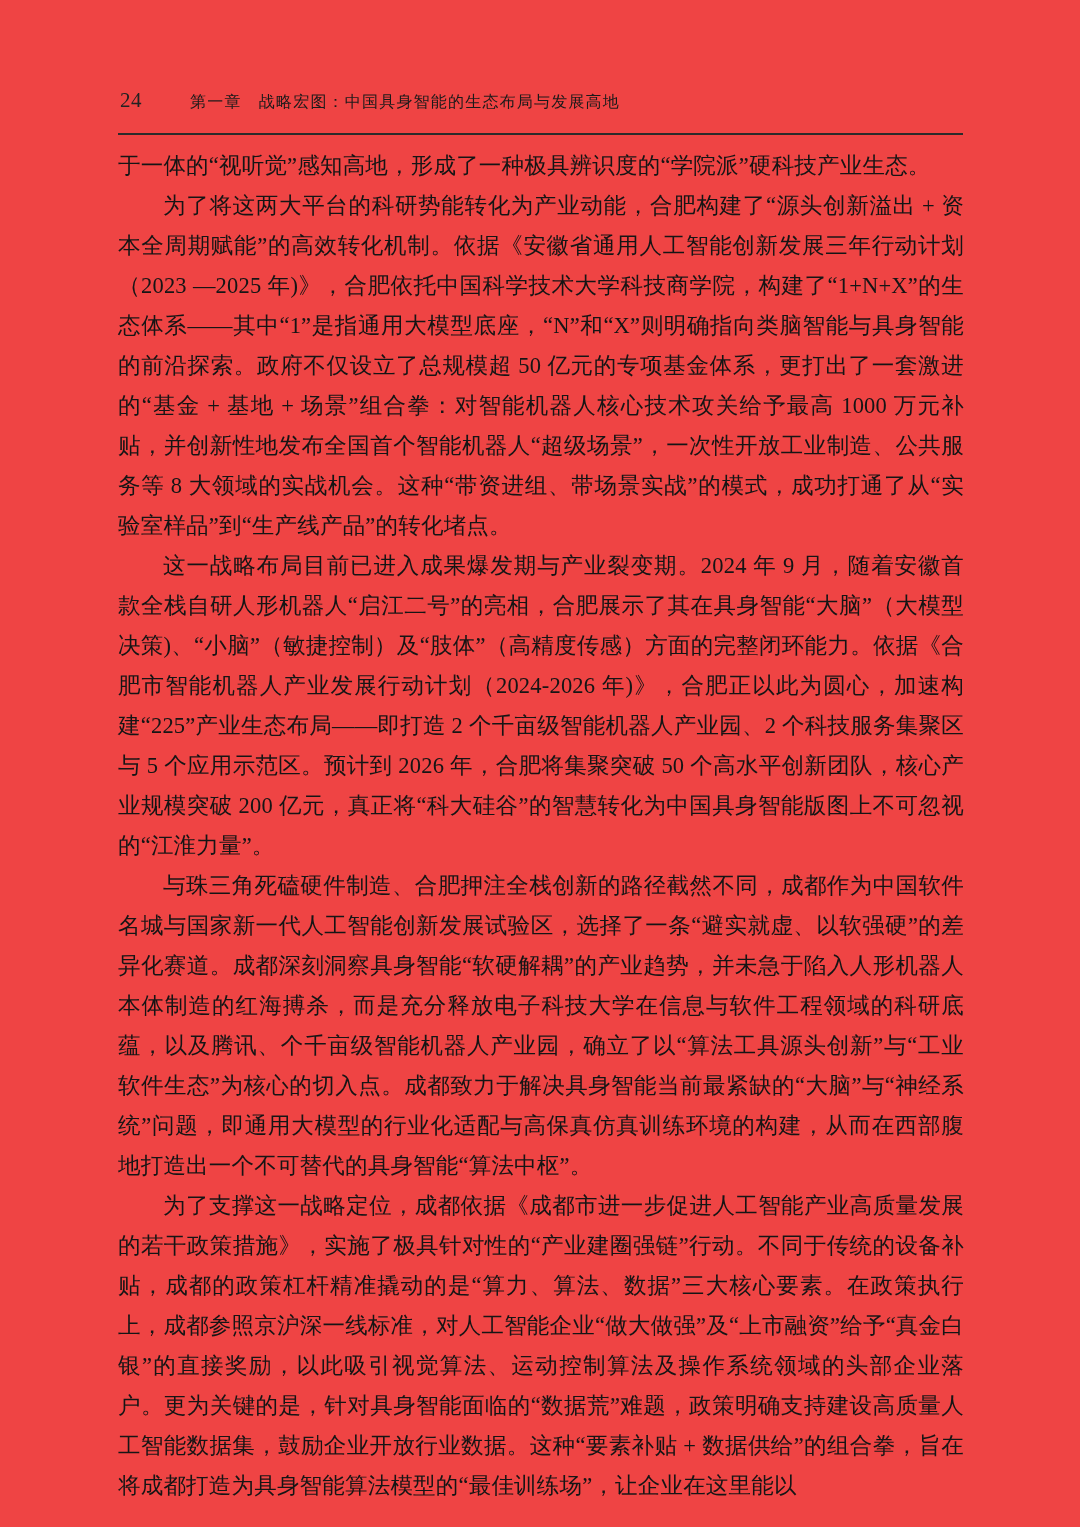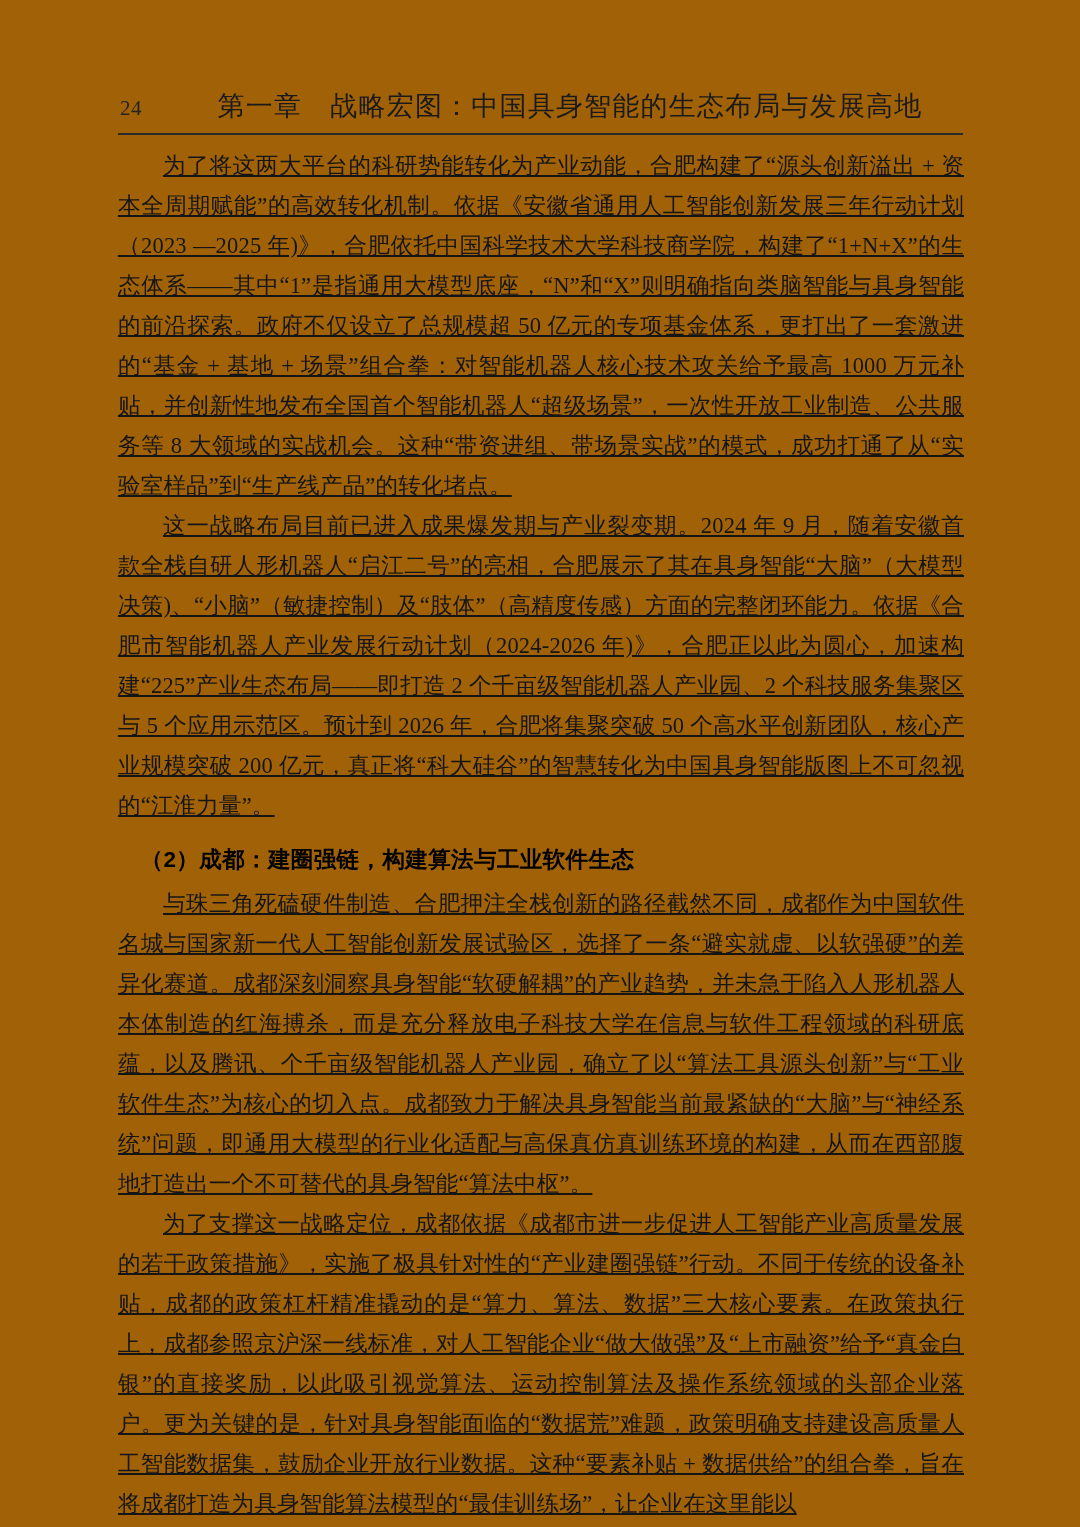--- a/index.html
+++ b/index.html
@@ -20,7 +20,7 @@
     left: 0; top: 0;
     width: 1080px;
     height: 1527px;
-    background: #a16207;
+    background: #ef4444;
   }
   .header {
     position: absolute;

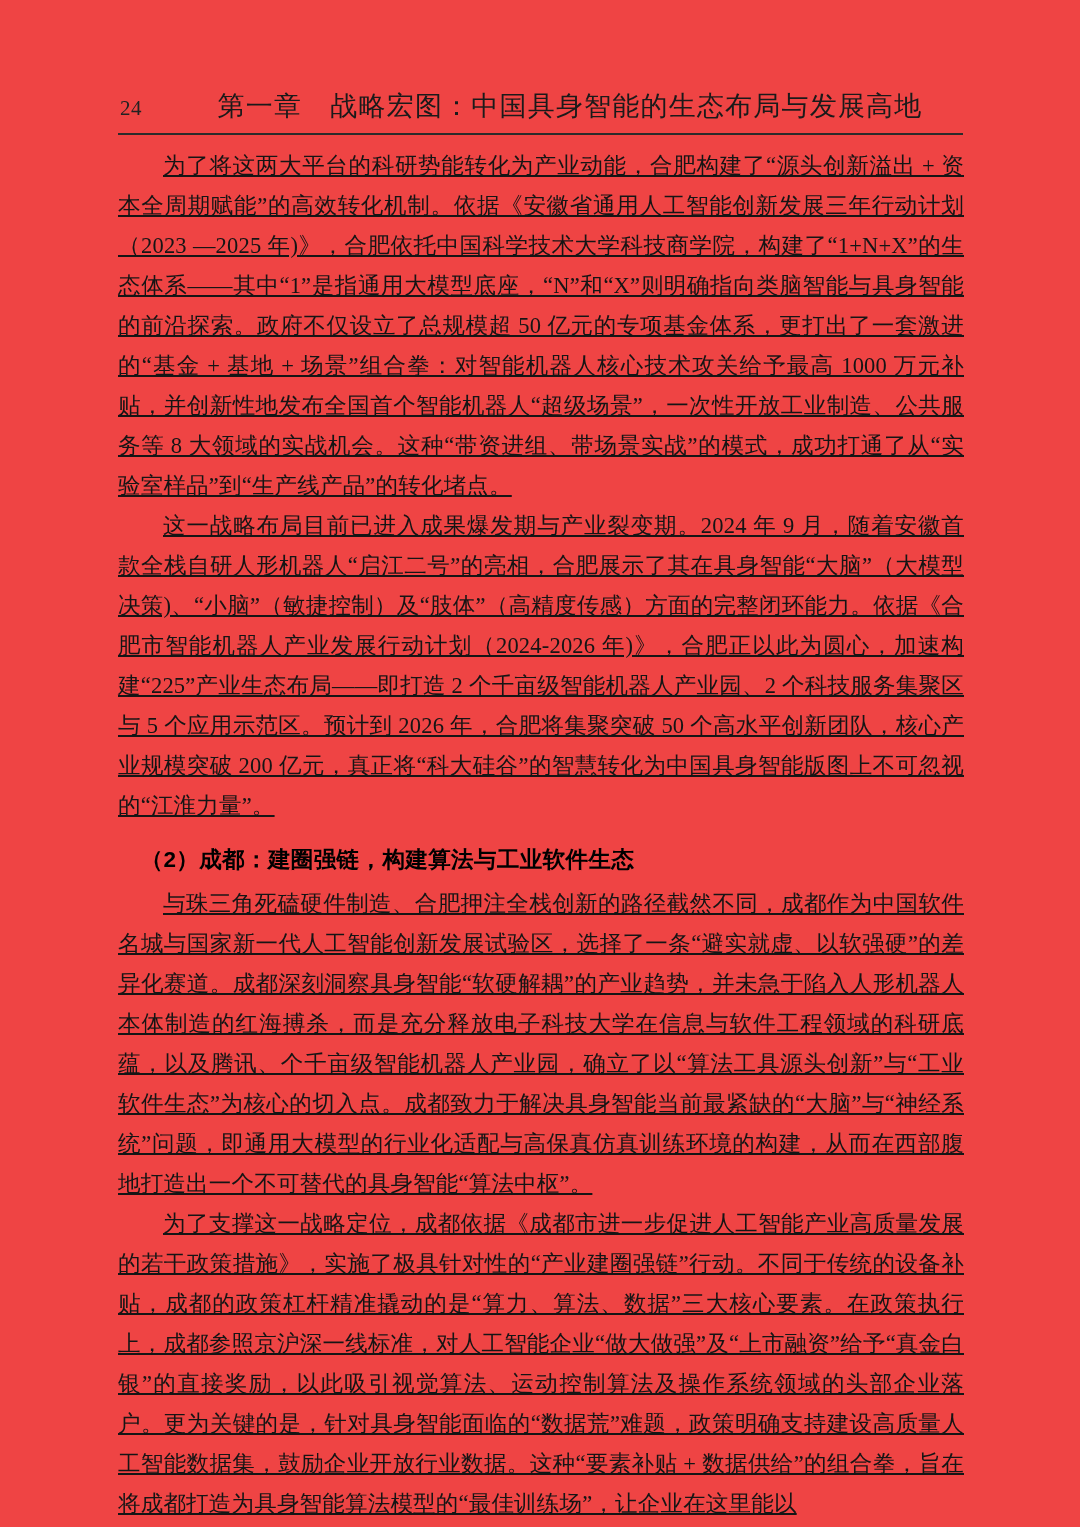--- a/index.html
+++ b/index.html
@@ -39,10 +39,10 @@
     letter-spacing: 0.5px;
   }
   .chapter-title {
-    font-size: 27px;
+    font-size: 16px;
     color: #1a1a1a;
     flex: 1;
-    text-align: center;
+    text-align: left;
     letter-spacing: 1.2px;
     font-family: "Liberation Serif", "DejaVu Serif", serif;
     padding-right: 10px;

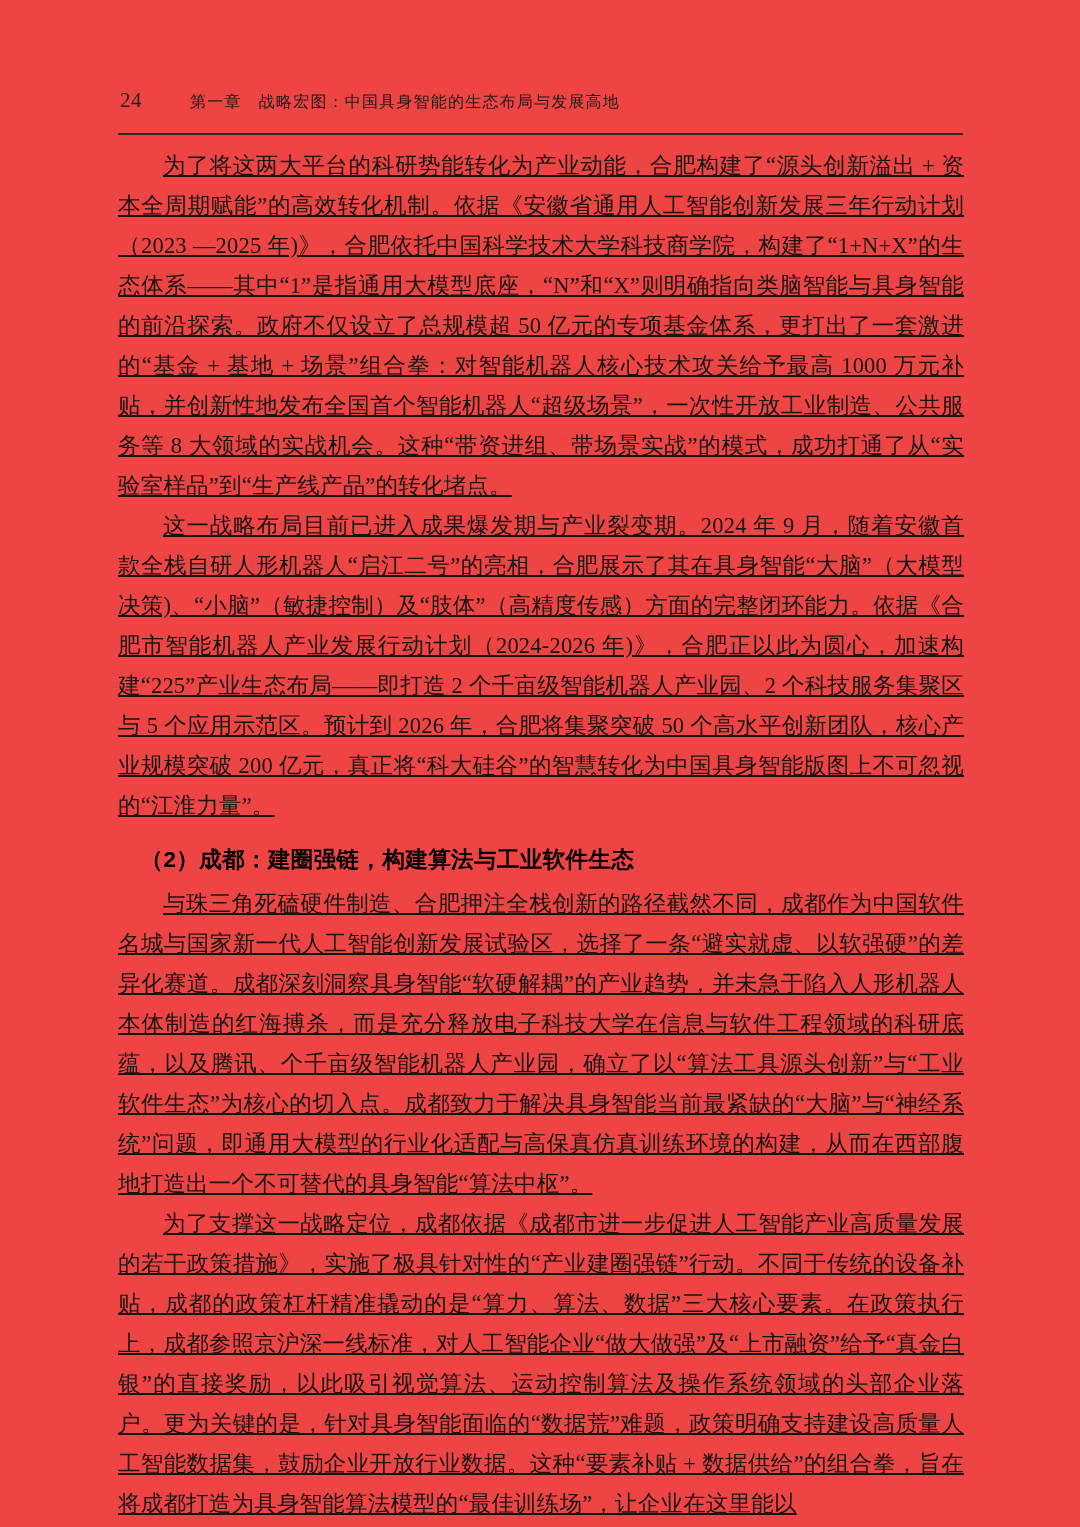--- a/index.html
+++ b/index.html
@@ -98,6 +98,7 @@
   <div class="rule"></div>
 
   <div class="body-col">
+    <p>于一体的“视听觉”感知高地，形成了一种极具辨识度的“学院派”硬科技产业生态。</p>
     <p class="indent">为了将这两大平台的科研势能转化为产业动能，合肥构建了“源头创新溢出 + 资本全周期赋能”的高效转化机制。依据《安徽省通用人工智能创新发展三年行动计划（2023 —2025 年)》，合肥依托中国科学技术大学科技商学院，构建了“1+N+X”的生态体系——其中“1”是指通用大模型底座，“N”和“X”则明确指向类脑智能与具身智能的前沿探索。政府不仅设立了总规模超 50 亿元的专项基金体系，更打出了一套激进的“基金 + 基地 + 场景”组合拳：对智能机器人核心技术攻关给予最高 1000 万元补贴，并创新性地发布全国首个智能机器人“超级场景”，一次性开放工业制造、公共服务等 8 大领域的实战机会。这种“带资进组、带场景实战”的模式，成功打通了从“实验室样品”到“生产线产品”的转化堵点。</p>
     <p class="indent">这一战略布局目前已进入成果爆发期与产业裂变期。2024 年 9 月，随着安徽首款全栈自研人形机器人“启江二号”的亮相，合肥展示了其在具身智能“大脑”（大模型决策)、“小脑”（敏捷控制）及“肢体”（高精度传感）方面的完整闭环能力。依据《合肥市智能机器人产业发展行动计划（2024-2026 年)》，合肥正以此为圆心，加速构建“225”产业生态布局——即打造 2 个千亩级智能机器人产业园、2 个科技服务集聚区与 5 个应用示范区。预计到 2026 年，合肥将集聚突破 50 个高水平创新团队，核心产业规模突破 200 亿元，真正将“科大硅谷”的智慧转化为中国具身智能版图上不可忽视的“江淮力量”。</p>
 

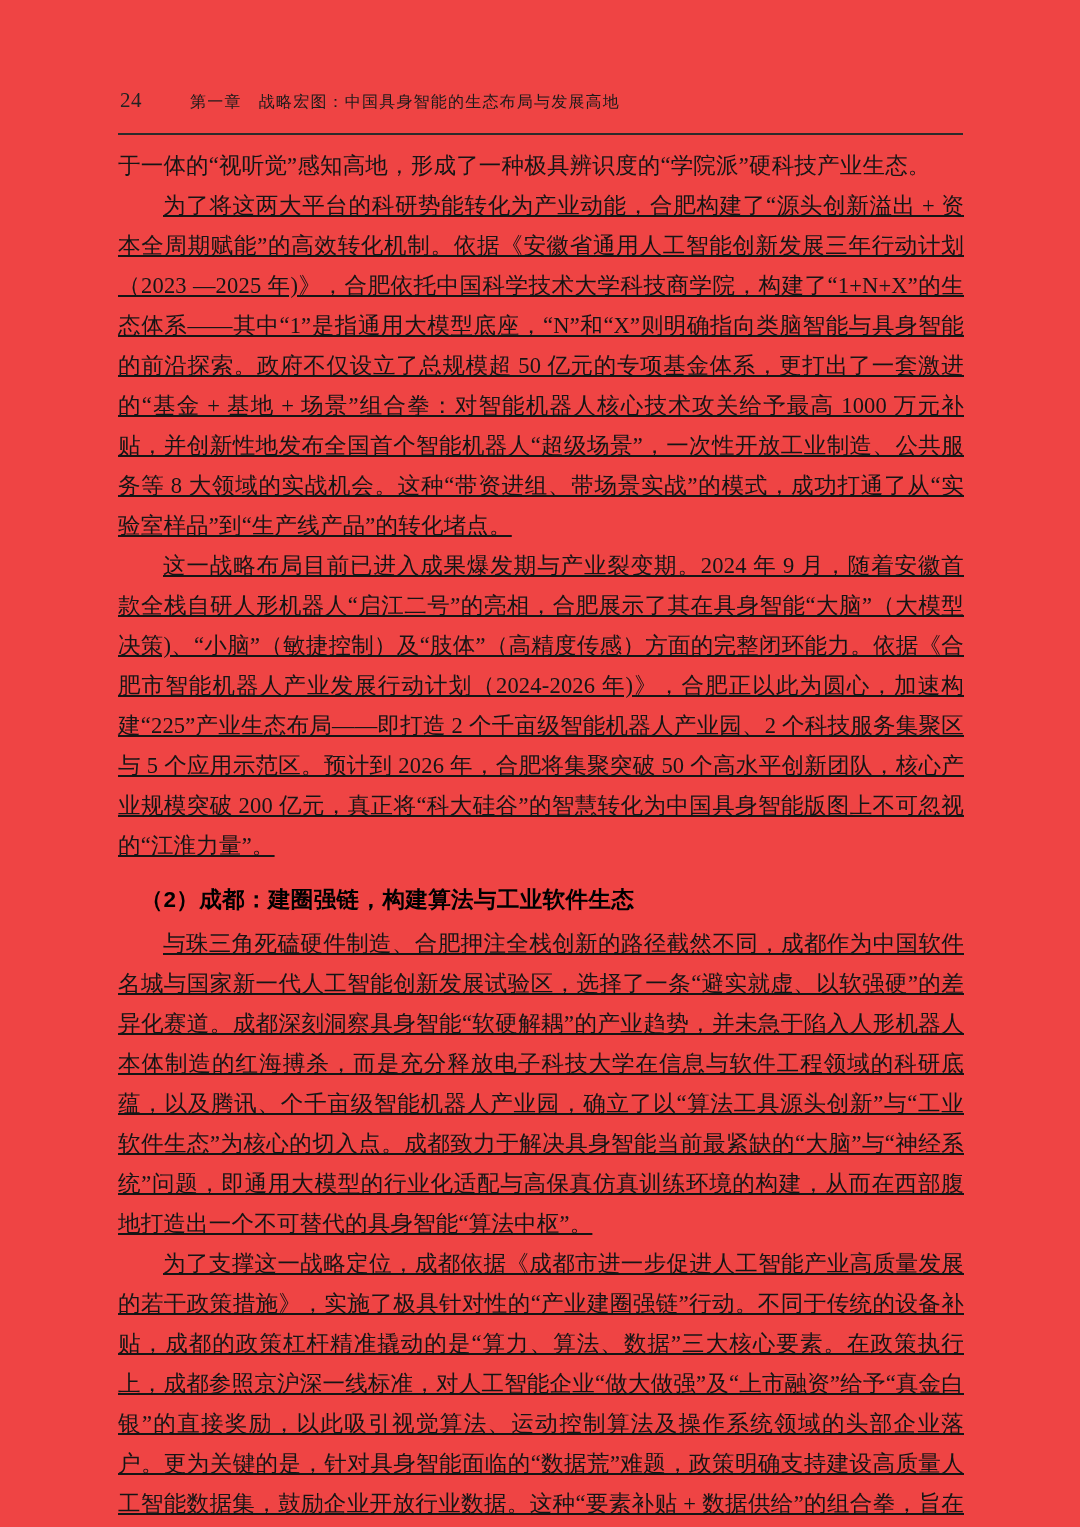--- a/index.html
+++ b/index.html
@@ -72,7 +72,6 @@
   }
   p.indent {
     text-indent: 2em;
-    text-decoration: underline;
   }
   h3.sub {
     margin: 14px 0 4px 0;

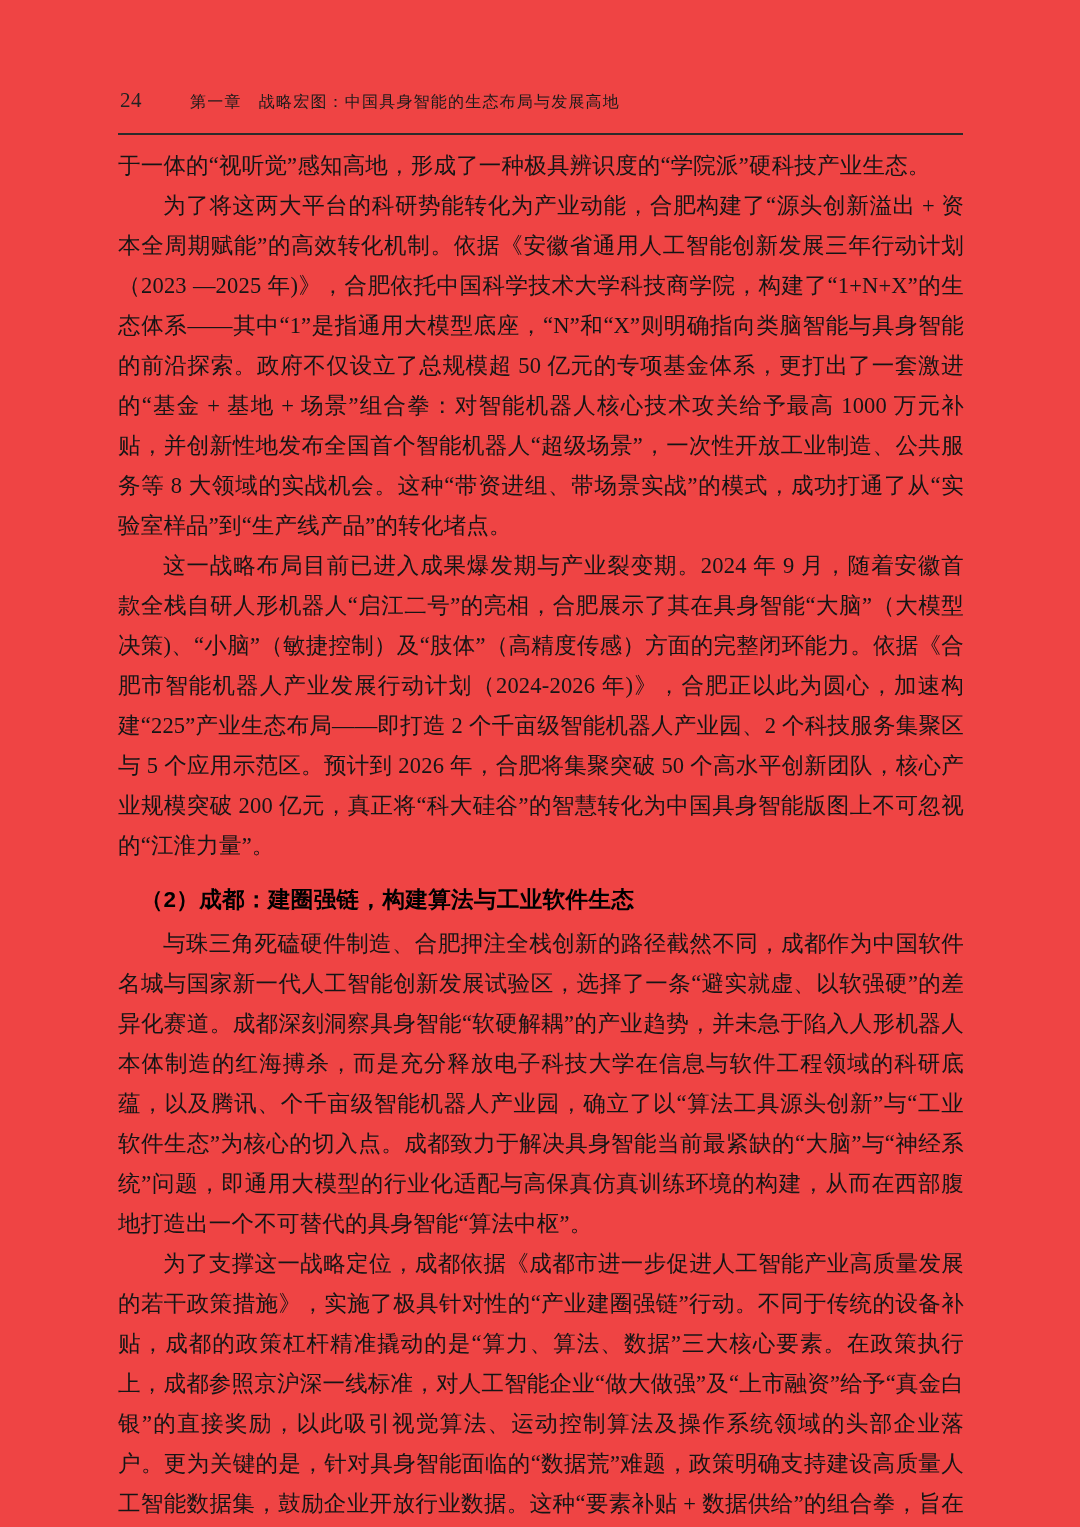--- a/index.html
+++ b/index.html
@@ -101,7 +101,6 @@
     <p class="indent">为了将这两大平台的科研势能转化为产业动能，合肥构建了“源头创新溢出 + 资本全周期赋能”的高效转化机制。依据《安徽省通用人工智能创新发展三年行动计划（2023 —2025 年)》，合肥依托中国科学技术大学科技商学院，构建了“1+N+X”的生态体系——其中“1”是指通用大模型底座，“N”和“X”则明确指向类脑智能与具身智能的前沿探索。政府不仅设立了总规模超 50 亿元的专项基金体系，更打出了一套激进的“基金 + 基地 + 场景”组合拳：对智能机器人核心技术攻关给予最高 1000 万元补贴，并创新性地发布全国首个智能机器人“超级场景”，一次性开放工业制造、公共服务等 8 大领域的实战机会。这种“带资进组、带场景实战”的模式，成功打通了从“实验室样品”到“生产线产品”的转化堵点。</p>
     <p class="indent">这一战略布局目前已进入成果爆发期与产业裂变期。2024 年 9 月，随着安徽首款全栈自研人形机器人“启江二号”的亮相，合肥展示了其在具身智能“大脑”（大模型决策)、“小脑”（敏捷控制）及“肢体”（高精度传感）方面的完整闭环能力。依据《合肥市智能机器人产业发展行动计划（2024-2026 年)》，合肥正以此为圆心，加速构建“225”产业生态布局——即打造 2 个千亩级智能机器人产业园、2 个科技服务集聚区与 5 个应用示范区。预计到 2026 年，合肥将集聚突破 50 个高水平创新团队，核心产业规模突破 200 亿元，真正将“科大硅谷”的智慧转化为中国具身智能版图上不可忽视的“江淮力量”。</p>
 
-    <h3 class="sub">（2）成都：建圈强链，构建算法与工业软件生态</h3>
 
     <p class="indent">与珠三角死磕硬件制造、合肥押注全栈创新的路径截然不同，成都作为中国软件名城与国家新一代人工智能创新发展试验区，选择了一条“避实就虚、以软强硬”的差异化赛道。成都深刻洞察具身智能“软硬解耦”的产业趋势，并未急于陷入人形机器人本体制造的红海搏杀，而是充分释放电子科技大学在信息与软件工程领域的科研底蕴，以及腾讯、个千亩级智能机器人产业园，确立了以“算法工具源头创新”与“工业软件生态”为核心的切入点。成都致力于解决具身智能当前最紧缺的“大脑”与“神经系统”问题，即通用大模型的行业化适配与高保真仿真训练环境的构建，从而在西部腹地打造出一个不可替代的具身智能“算法中枢”。</p>
     <p class="indent">为了支撑这一战略定位，成都依据《成都市进一步促进人工智能产业高质量发展的若干政策措施》，实施了极具针对性的“产业建圈强链”行动。不同于传统的设备补贴，成都的政策杠杆精准撬动的是“算力、算法、数据”三大核心要素。在政策执行上，成都参照京沪深一线标准，对人工智能企业“做大做强”及“上市融资”给予“真金白银”的直接奖励，以此吸引视觉算法、运动控制算法及操作系统领域的头部企业落户。更为关键的是，针对具身智能面临的“数据荒”难题，政策明确支持建设高质量人工智能数据集，鼓励企业开放行业数据。这种“要素补贴 + 数据供给”的组合拳，旨在将成都打造为具身智能算法模型的“最佳训练场”，让企业在这里能以</p>

